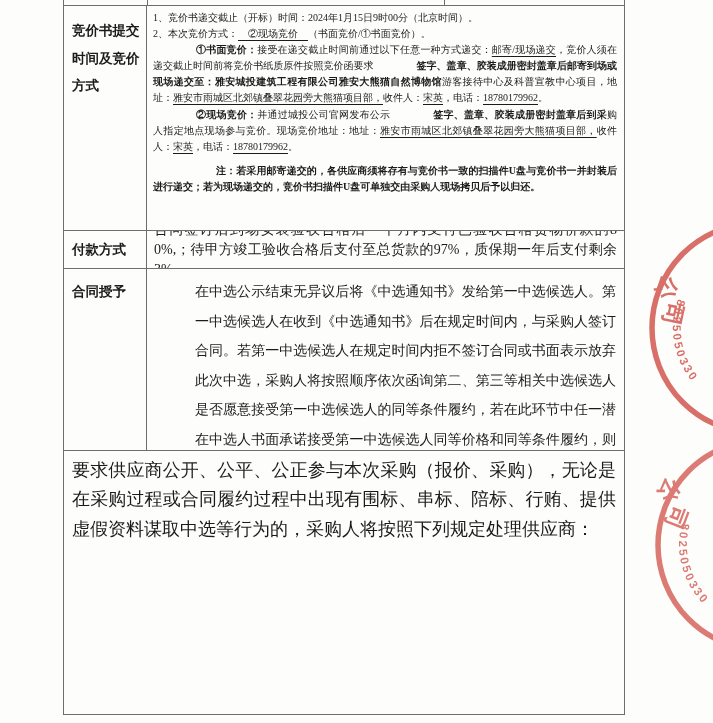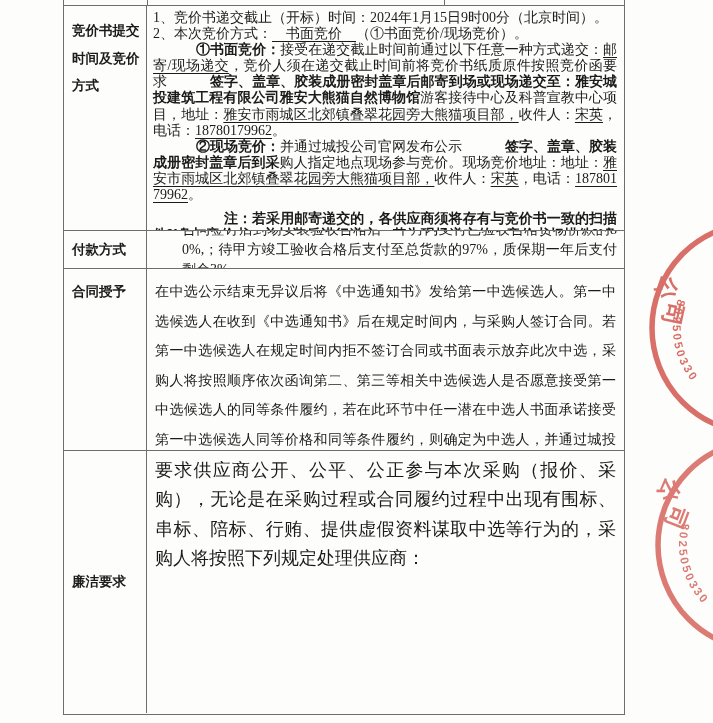--- a/index.html
+++ b/index.html
@@ -59,7 +59,7 @@
     text-align:justify;
     word-break:break-all;
   }
-  .r1 .ccell{padding:4px 7px 0 6px;font-size:14px;line-height:16.1px;}
+  .r1 .ccell{padding:4px 7px 0 6px;font-size:10px;line-height:16.1px;}
   .r2 .ccell{display:flex;flex-direction:column;justify-content:center;padding:0 7px 0 7px;font-size:14px;line-height:20px;}
   .r3 .ccell{padding:8px 8px 0 8px;font-size:14px;line-height:29.5px;}
   .r4 .ccell{padding:5px 8px 0 8px;font-size:18px;line-height:29.3px;}

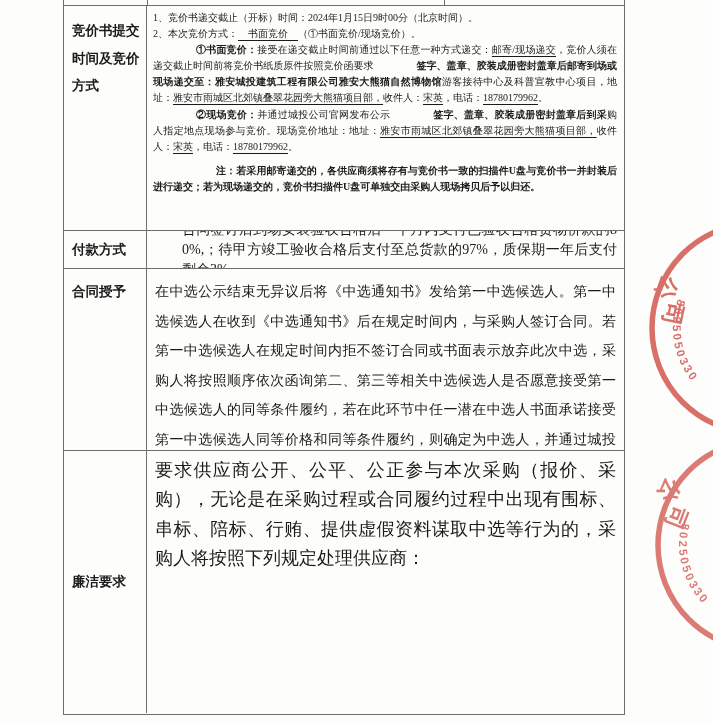--- a/index.html
+++ b/index.html
@@ -105,7 +105,7 @@
     <div class="hcell">竞价书提交时间及竞价方式</div>
     <div class="ccell">
         <p class="para"><span>1、竞价书递交截止（开标）时间：2024年1月15日9时00分（北京时间）。</span></p>
-        <p class="para"><span>2、本次竞价方式：</span><span class="u">　书面竞价　</span><span>（①书面竞价/现场竞价）。</span></p>
+        <p class="para"><span>2、本次竞价方式：</span><span class="u">　②现场竞价　</span><span>（①书面竞价/现场竞价）。</span></p>
         <p class="para"><span class="b">①书面竞价：</span><span>接受在递交截止时间前通过以下任意一种方式递交：</span><span class="u">邮寄/现场递交</span><span>，竞价人须在递交截止时间前将竞价书纸质原件按照竞价函要求</span><span class="b">签字、盖章、胶装成册密封盖章后邮寄到场或现场递交至：雅安城投建筑工程有限公司雅安大熊猫自然博物馆</span><span>游客接待中心及科普宣教中心项目，地址：</span><span class="u">雅安市雨城区北郊镇叠翠花园旁大熊猫项目部，</span><span>收件人：</span><span class="u">宋英</span><span>，电话：</span><span class="u">18780179962</span><span>。</span></p>
         <p class="para"><span class="b">②现场竞价：</span><span>并通过城投公司官网发布公示</span><span class="b">签字、盖章、胶装成册密封盖章后到采</span><span>购人指定地点现场参与竞价。现场竞价地址：地址：</span><span class="u">雅安市雨城区北郊镇叠翠花园旁大熊猫项目部，</span><span>收件人：</span><span class="u">宋英</span><span>，电话：</span><span class="u">18780179962</span><span>。</span></p>
         <p class="para note"><span class="b">注：若采用邮寄递交的，各供应商须将存有与竞价书一致的扫描件U盘与竞价书一并封装后进行递交；若为现场递交的，竞价书扫描件U盘可单独交由采购人现场拷贝后予以归还。</span></p>

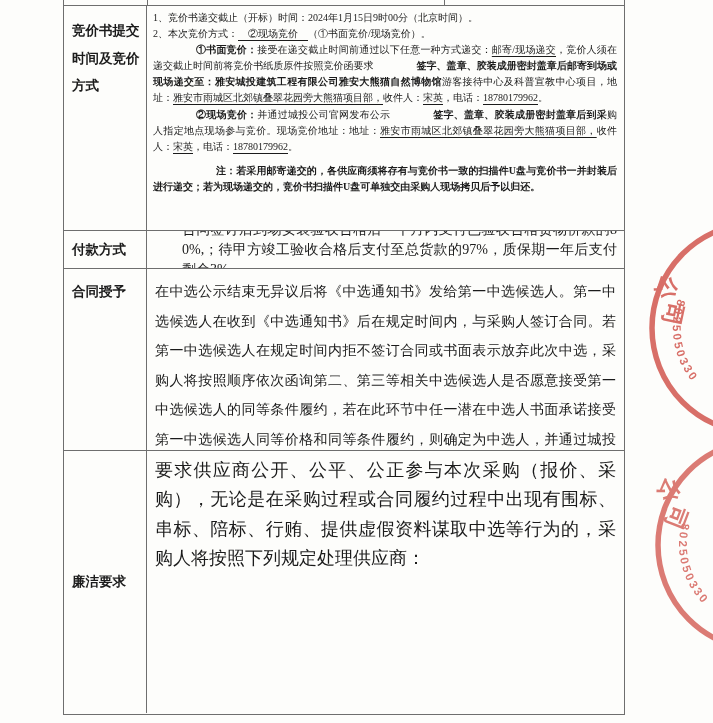--- a/index.html
+++ b/index.html
@@ -105,7 +105,7 @@
     <div class="hcell">竞价书提交时间及竞价方式</div>
     <div class="ccell">
         <p class="para"><span>1、竞价书递交截止（开标）时间：2024年1月15日9时00分（北京时间）。</span></p>
-        <p class="para"><span>2、本次竞价方式：</span><span class="u">　②现场竞价　</span><span>（①书面竞价/现场竞价）。</span></p>
+        <p class="para"><span>2、本次竞价方式：</span><span class="u">　②现场竞价　</span><span>（书面竞价/①书面竞价）。</span></p>
         <p class="para"><span class="b">①书面竞价：</span><span>接受在递交截止时间前通过以下任意一种方式递交：</span><span class="u">邮寄/现场递交</span><span>，竞价人须在递交截止时间前将竞价书纸质原件按照竞价函要求</span><span class="b">签字、盖章、胶装成册密封盖章后邮寄到场或现场递交至：雅安城投建筑工程有限公司雅安大熊猫自然博物馆</span><span>游客接待中心及科普宣教中心项目，地址：</span><span class="u">雅安市雨城区北郊镇叠翠花园旁大熊猫项目部，</span><span>收件人：</span><span class="u">宋英</span><span>，电话：</span><span class="u">18780179962</span><span>。</span></p>
         <p class="para"><span class="b">②现场竞价：</span><span>并通过城投公司官网发布公示</span><span class="b">签字、盖章、胶装成册密封盖章后到采</span><span>购人指定地点现场参与竞价。现场竞价地址：地址：</span><span class="u">雅安市雨城区北郊镇叠翠花园旁大熊猫项目部，</span><span>收件人：</span><span class="u">宋英</span><span>，电话：</span><span class="u">18780179962</span><span>。</span></p>
         <p class="para note"><span class="b">注：若采用邮寄递交的，各供应商须将存有与竞价书一致的扫描件U盘与竞价书一并封装后进行递交；若为现场递交的，竞价书扫描件U盘可单独交由采购人现场拷贝后予以归还。</span></p>

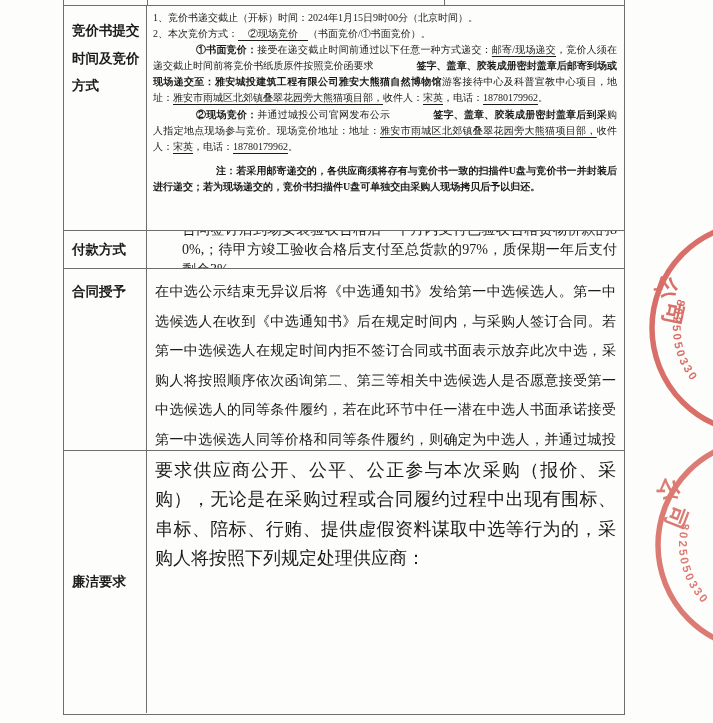--- a/index.html
+++ b/index.html
@@ -36,7 +36,7 @@
   .stub.s2{left:380px;}
   .row{display:flex;border-bottom:1px solid var(--line);overflow:hidden;}
   .row.r1{height:225px;}
-  .row.r2{height:38px;gap:28px;}
+  .row.r2{height:38px;}
   .row.r3{height:182px;}
   .row.r4{height:262px;border-bottom:none;}
   .hcell{

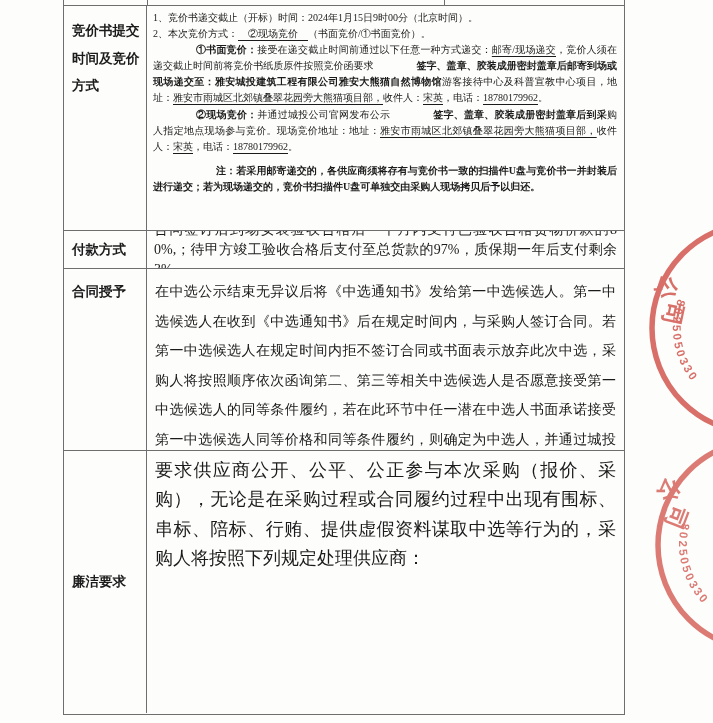--- a/index.html
+++ b/index.html
@@ -37,7 +37,7 @@
   .row{display:flex;border-bottom:1px solid var(--line);overflow:hidden;}
   .row.r1{height:225px;}
   .row.r2{height:38px;}
-  .row.r3{height:182px;}
+  .row.r3{height:182px;gap:40px;}
   .row.r4{height:262px;border-bottom:none;}
   .hcell{
     width:83px;

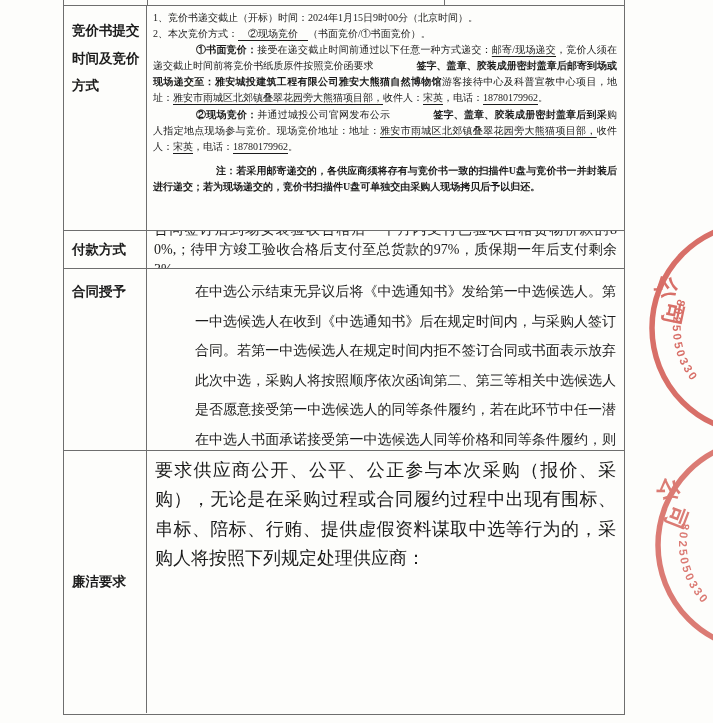--- a/index.html
+++ b/index.html
@@ -127,7 +127,6 @@
   </div>
 
   <div class="row r4">
-    <div class="hcell">廉洁要求</div>
     <div class="ccell">
         <p class="para"><span>要求供应商公开、公平、公正参与本次采购（报价、采购），无论是在采购过程或合同履约过程中出现有围标、串标、陪标、行贿、提供虚假资料谋取中选等行为的，采购人将按照下列规定处理供应商：</span></p>
       </div>

